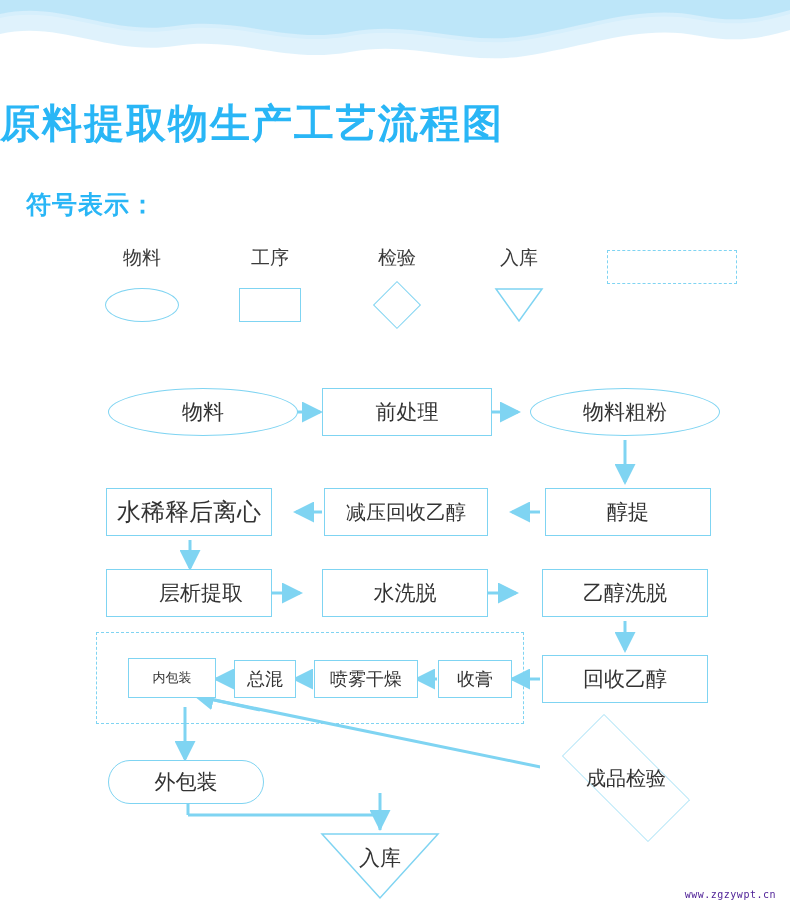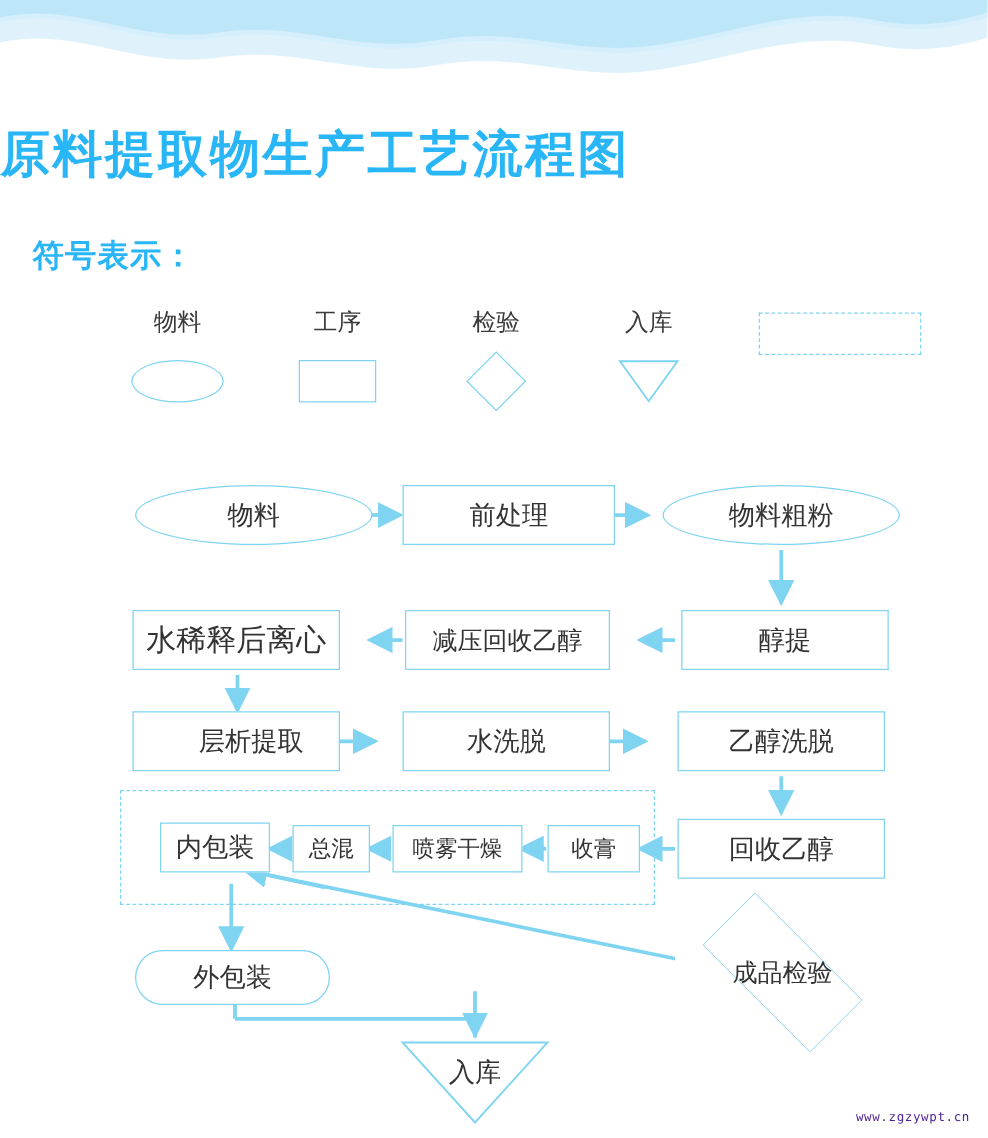--- a/index.html
+++ b/index.html
@@ -222,7 +222,7 @@
     <span>总混</span>
   </div>
 
-  <div class="node" style="left:128px;top:280px;width:88px;height:40px;font-size:21px;">
+  <div class="node" style="left:128px;top:280px;width:88px;height:40px;font-size:13px;">
     <span>内包装</span>
   </div>
 

